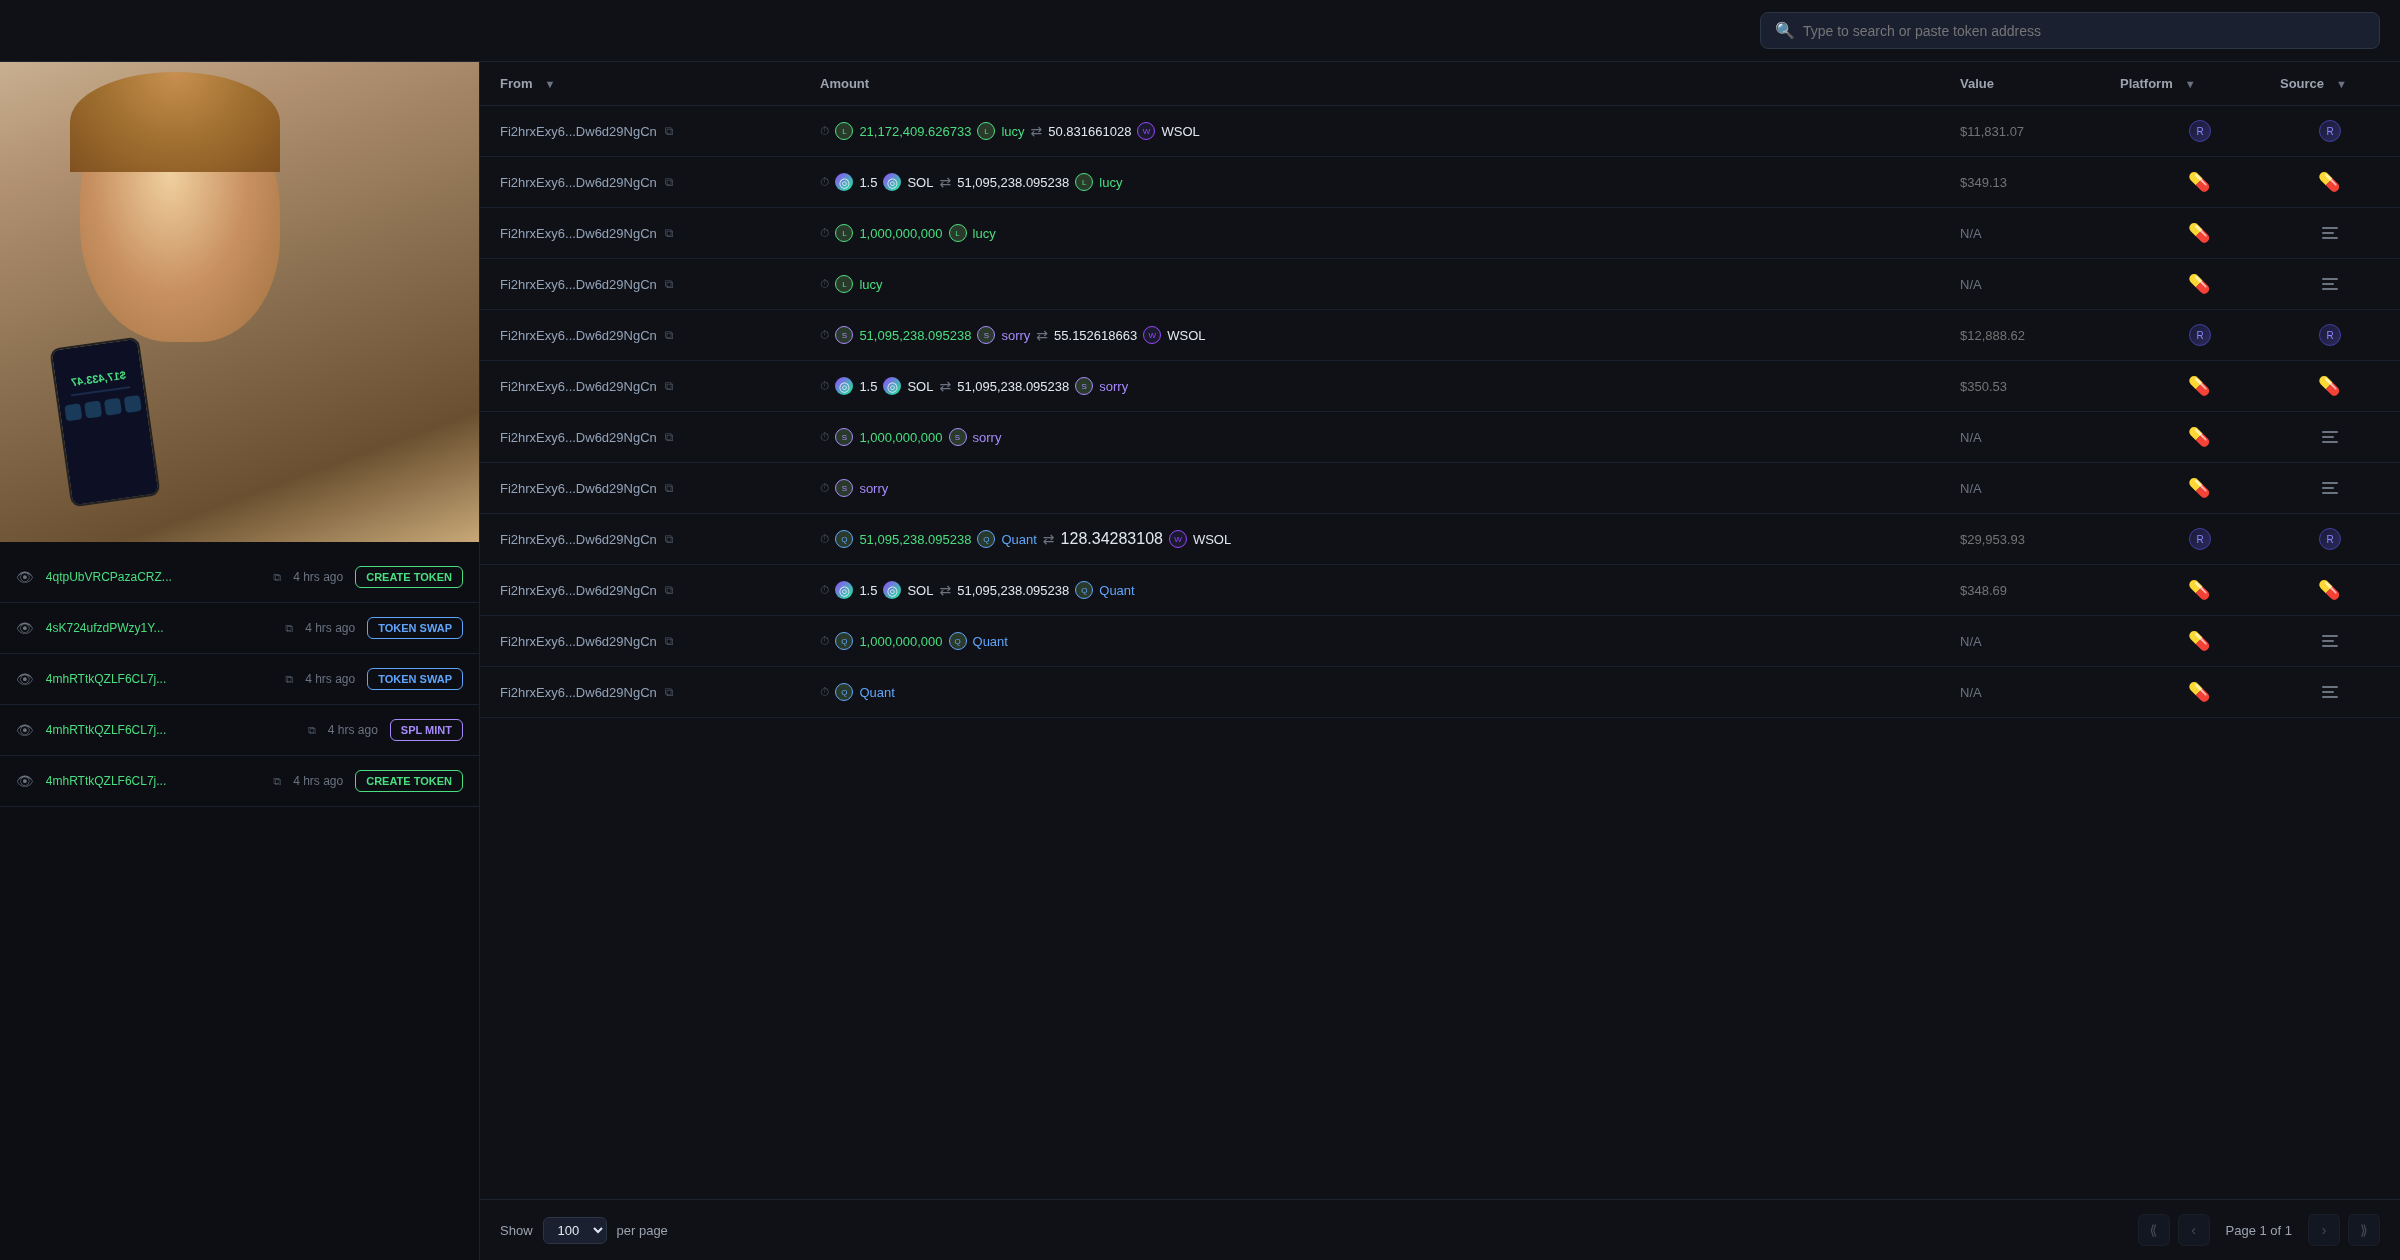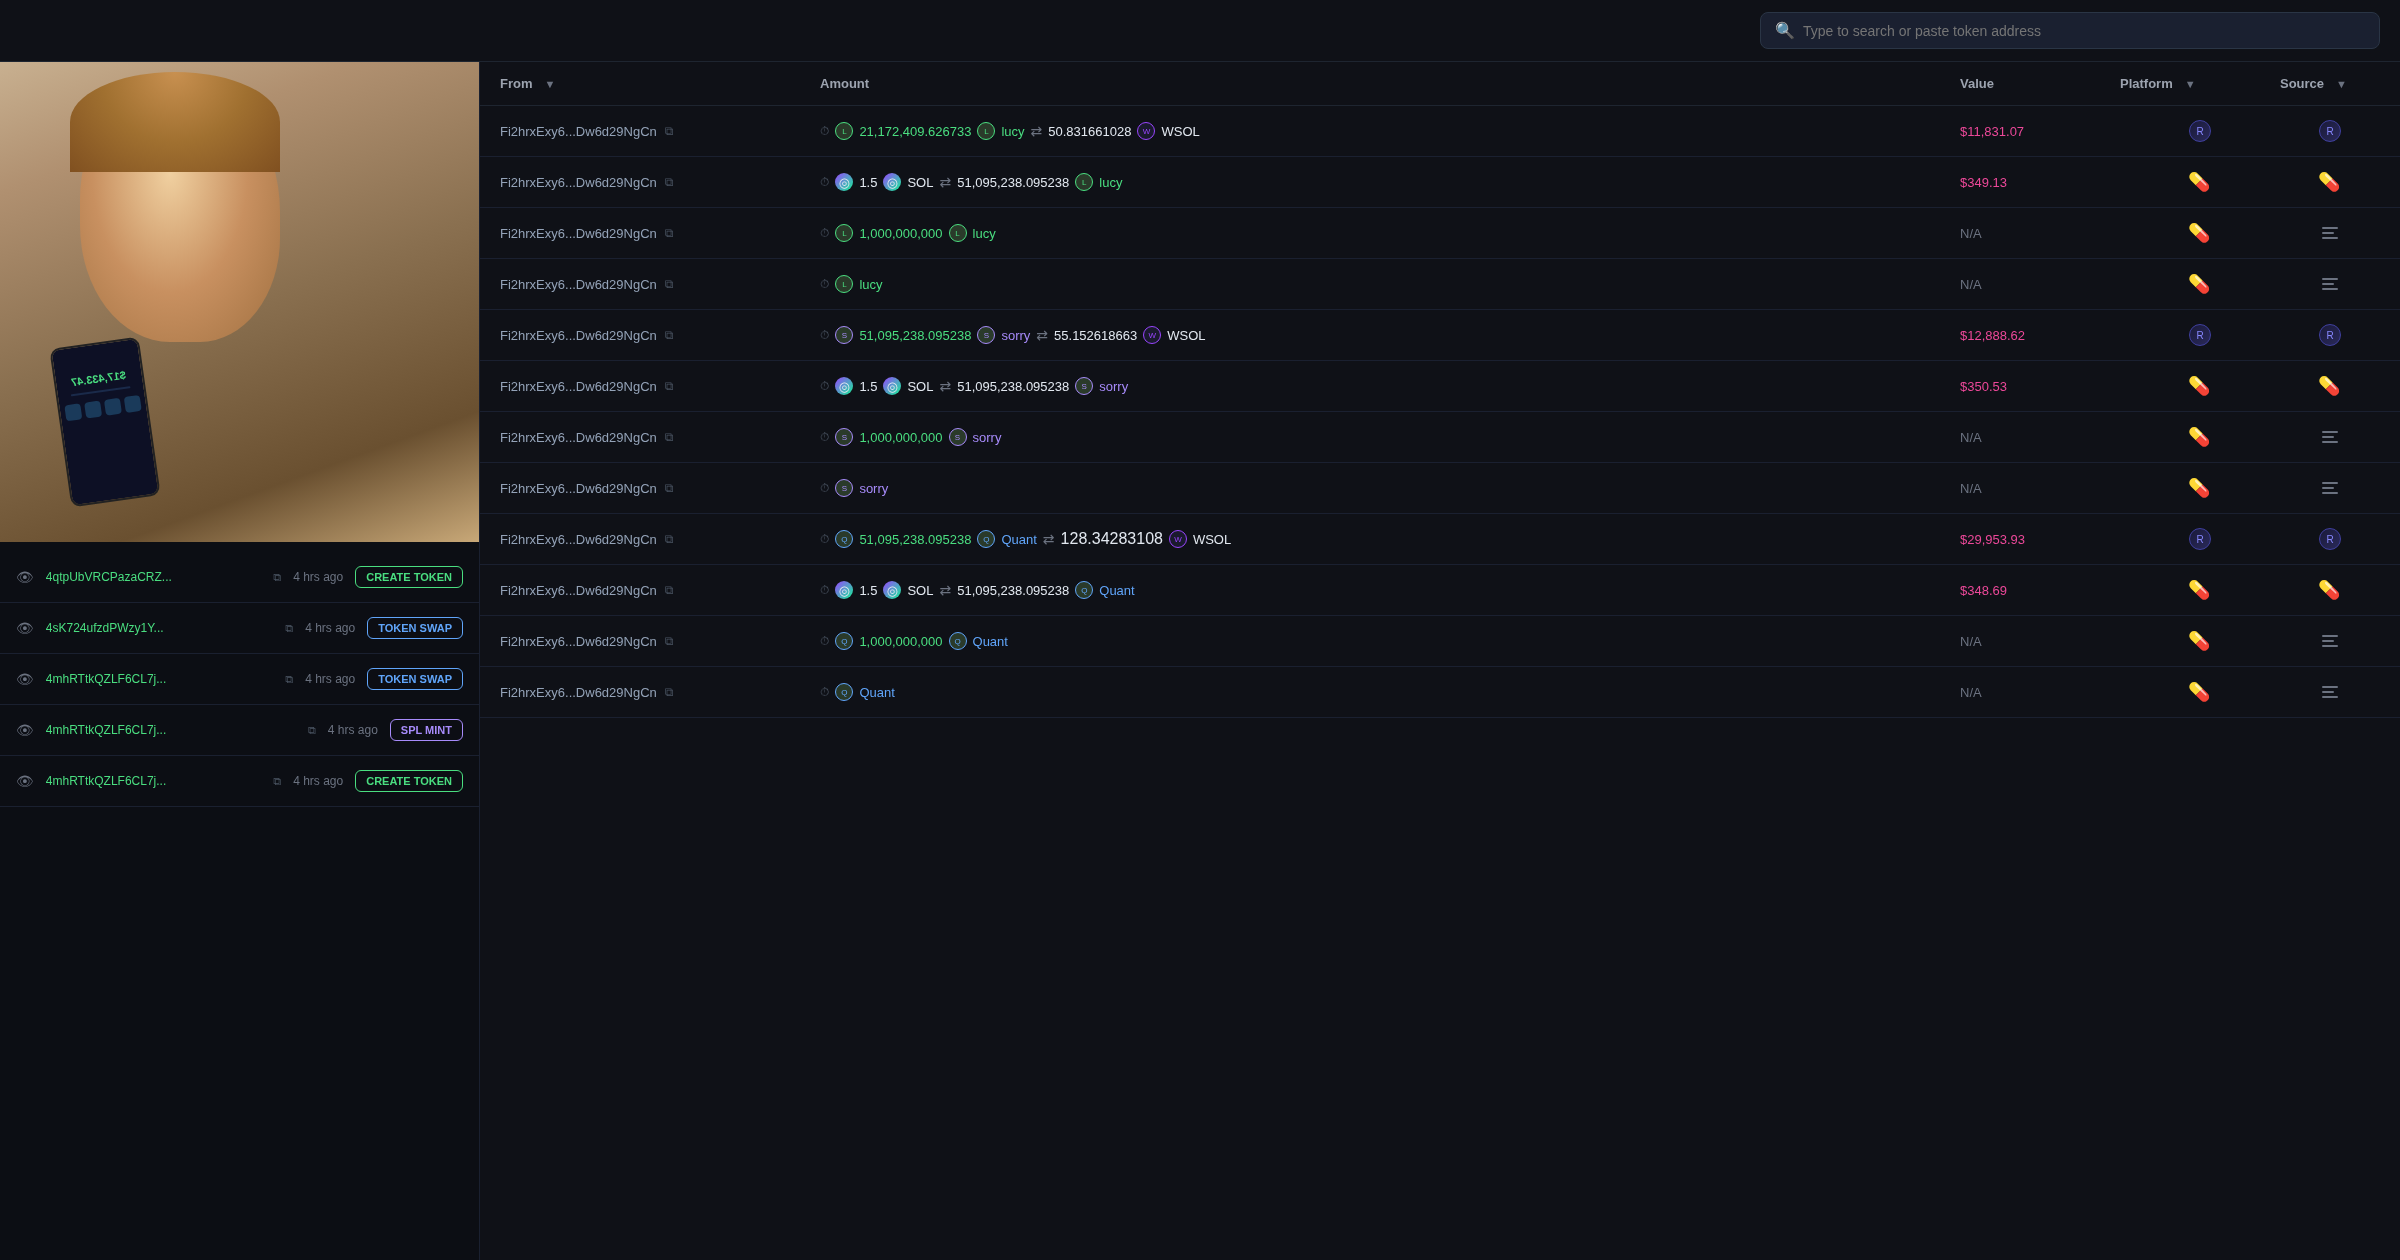--- a/index.html
+++ b/index.html
@@ -126,7 +126,7 @@
 
     .value-cell {
       font-size: 13px;
-      color: #ec4899;
+      color: #737373;
       font-weight: 500;
     }
 

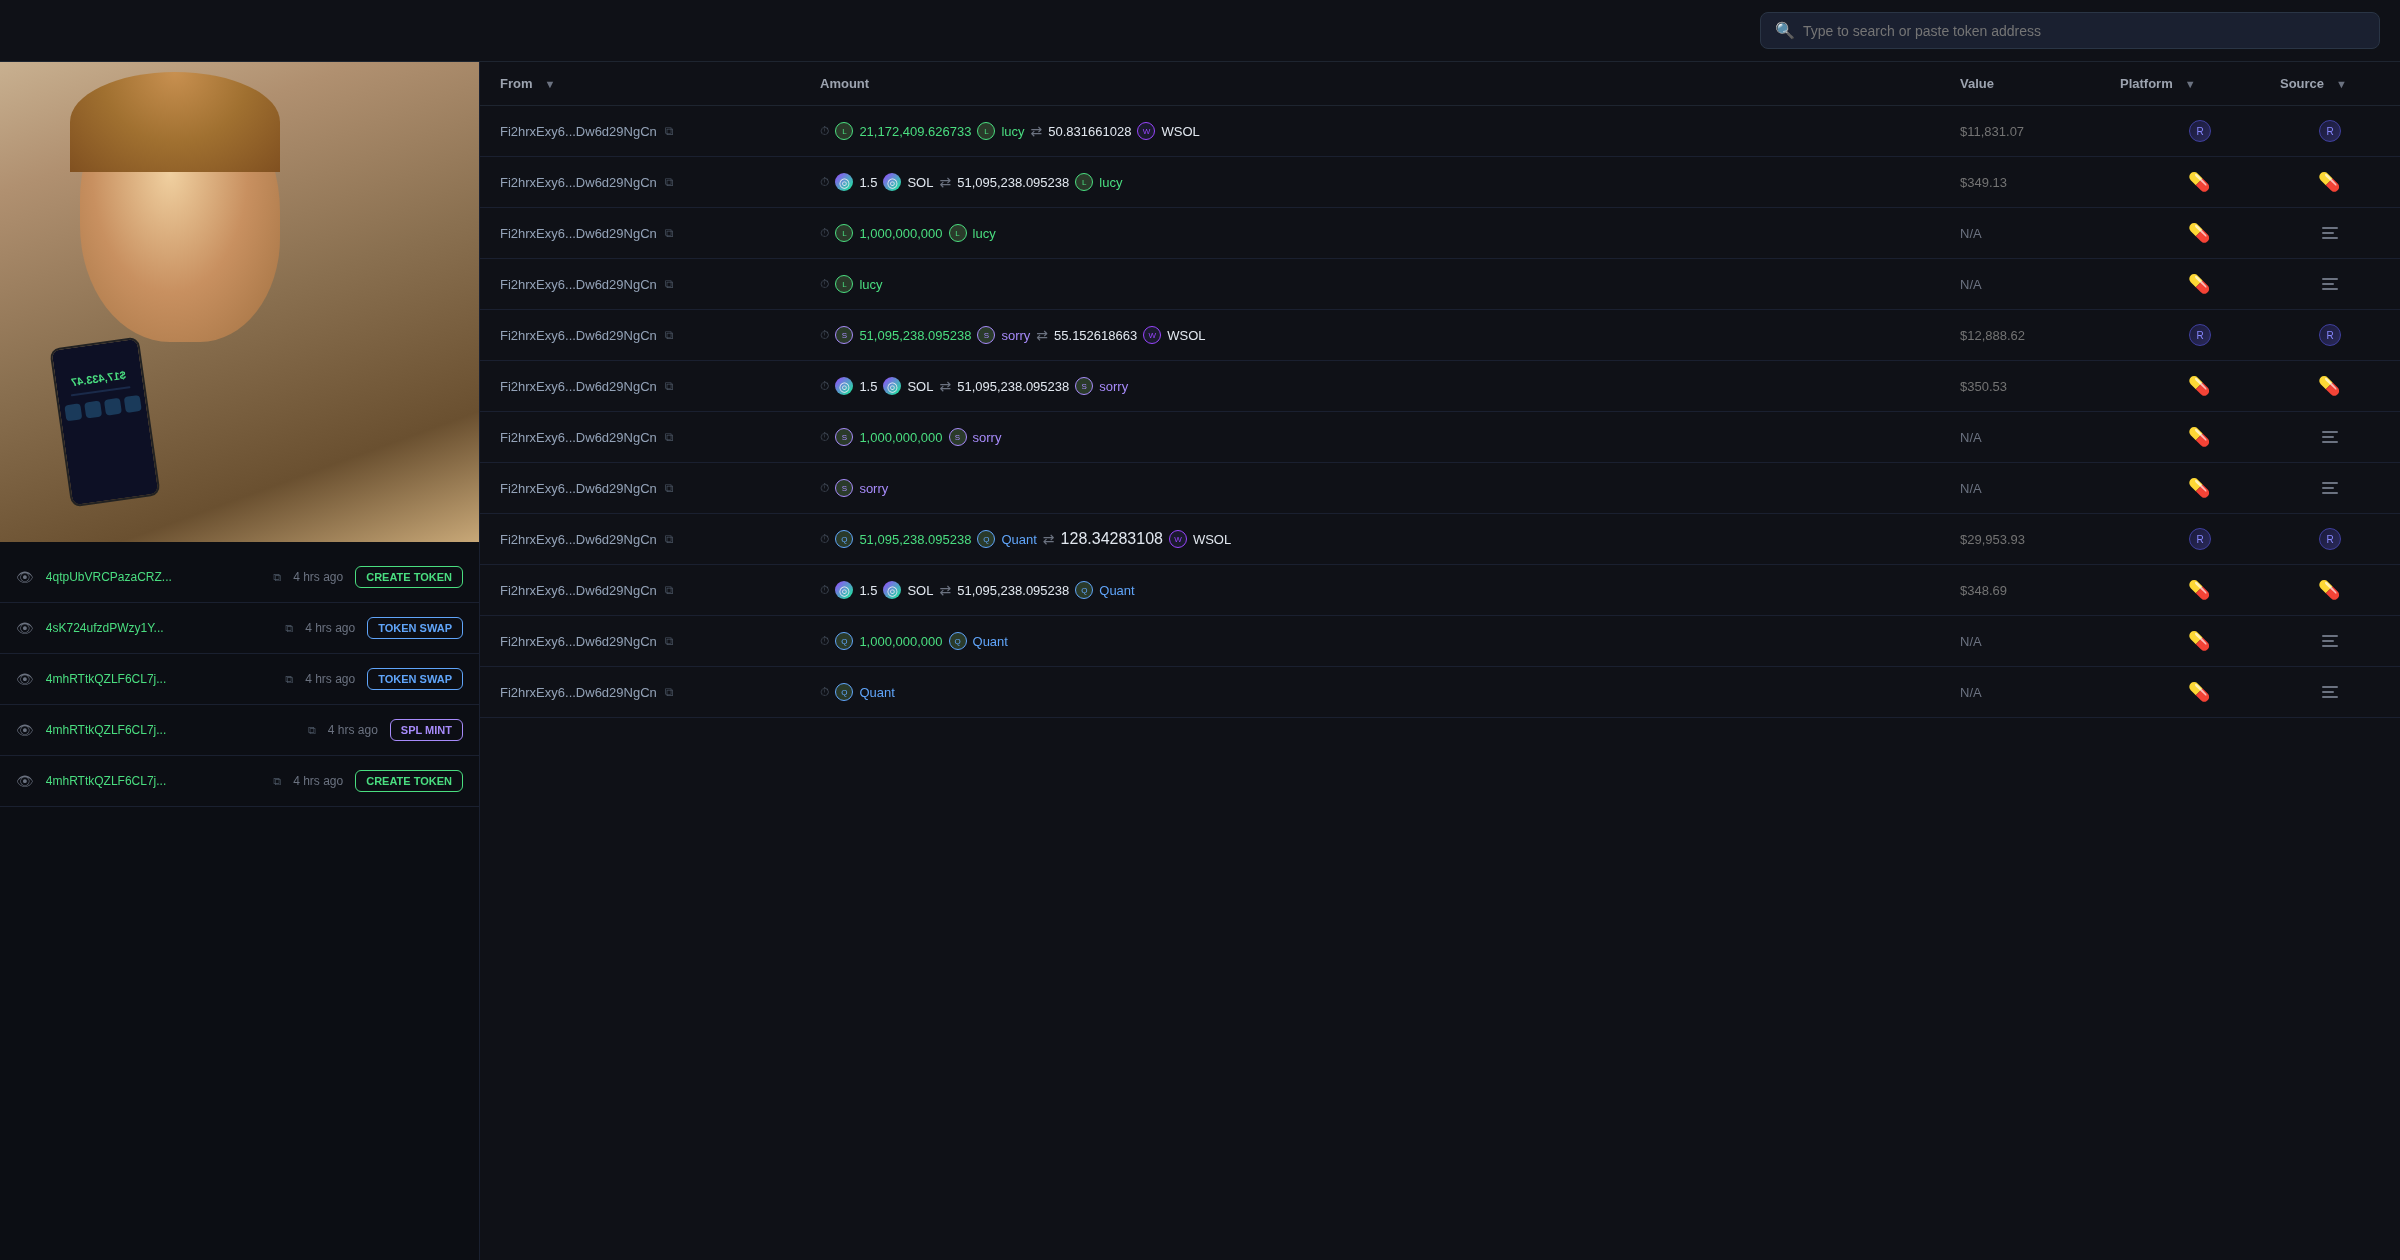--- a/index.html
+++ b/index.html
@@ -721,6 +721,24 @@
   </div>
         </div>
 
+      <div class="pagination">
+        <div class="show-per-page">
+          <span>Show</span>
+          <select class="per-page-select">
+            <option>100</option>
+            <option>50</option>
+            <option>25</option>
+          </select>
+          <span>per page</span>
+        </div>
+        <div class="pagination-controls">
+          <button class="page-btn disabled">⟪</button>
+          <button class="page-btn disabled">‹</button>
+          <span class="page-info">Page 1 of 1</span>
+          <button class="page-btn disabled">›</button>
+          <button class="page-btn disabled">⟫</button>
+        </div>
+      </div>
     </div>
   </div>
 </div>

